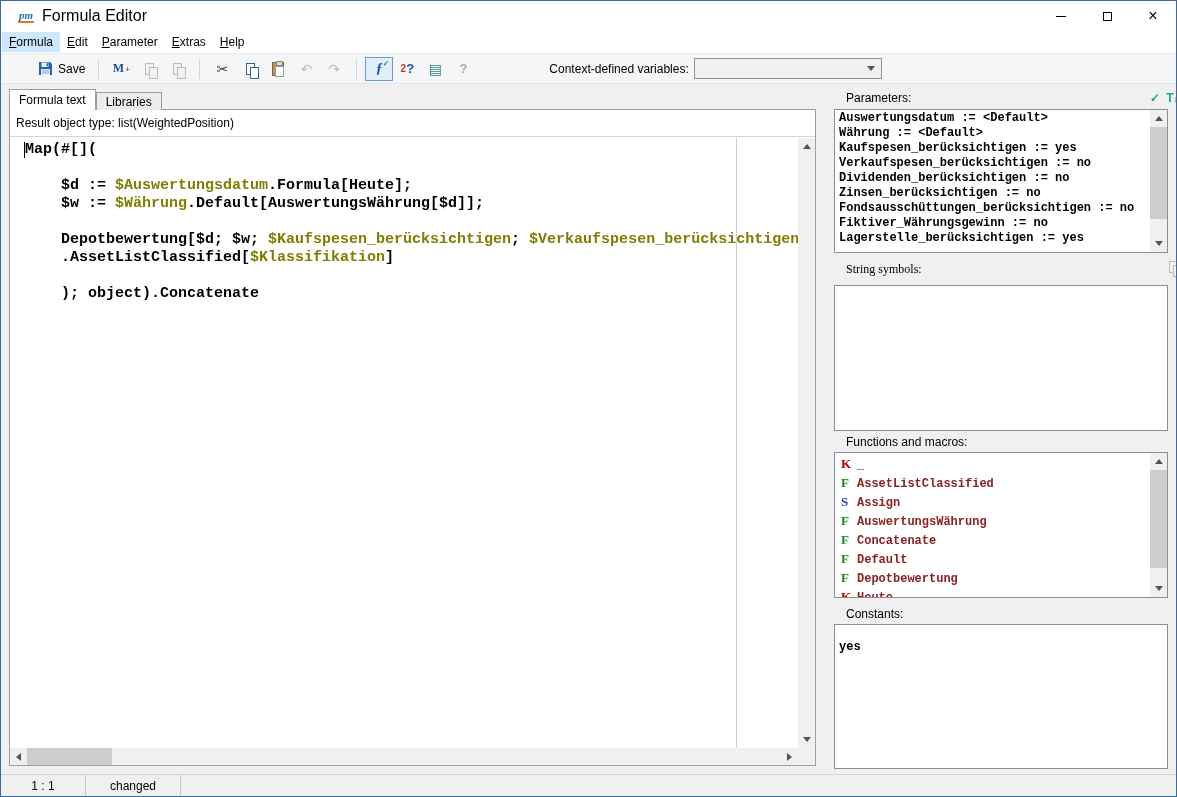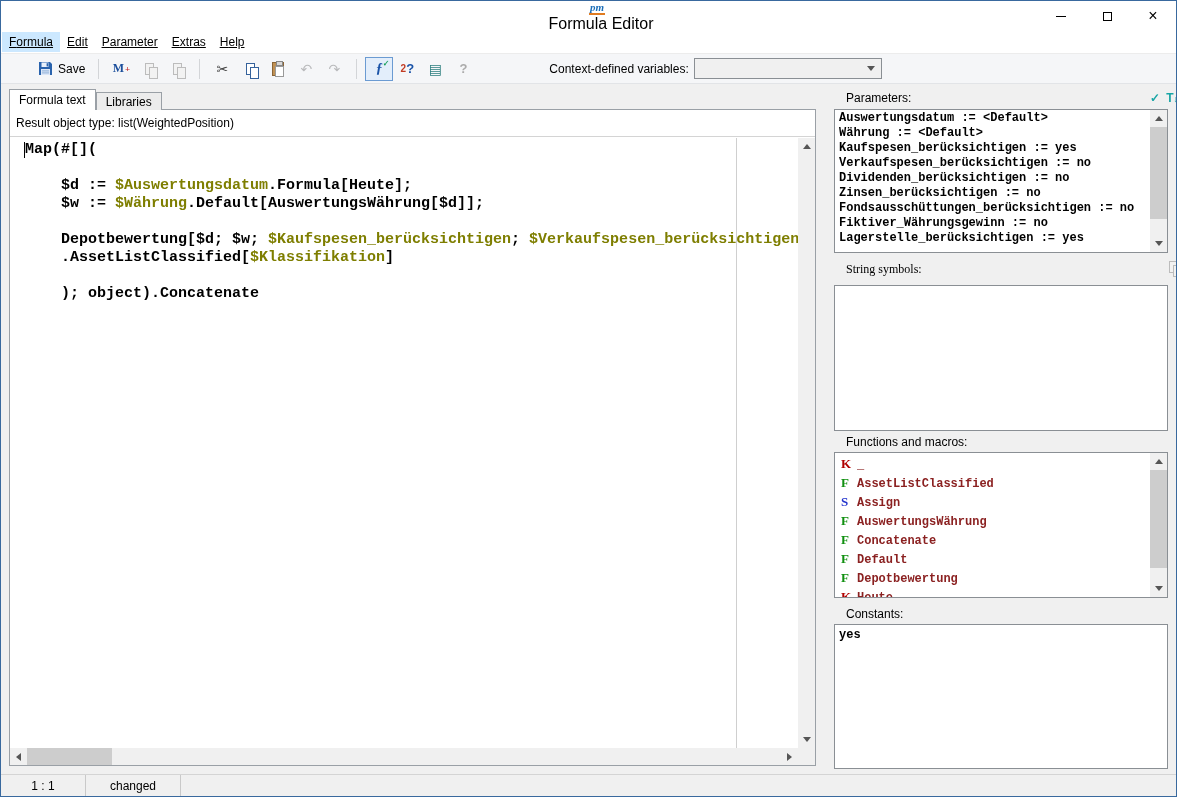--- a/index.html
+++ b/index.html
@@ -9,7 +9,7 @@
   .window { position:relative; width:1177px; height:797px; border:1px solid #39699e; background:#f0f0f0; overflow:hidden; }
 
   
-  .titlebar { position:absolute; left:0; top:0; right:0; height:30px; background:#fff; display:flex; align-items:center; padding-left:17px;flex-direction:column; }
+  .titlebar { position:absolute; left:0; top:0; right:0; height:30px; background:#fff; display:flex; align-items:center; padding-left:17px; }
   .app-icon { font:italic bold 11px "Liberation Serif",serif; color:#1d6fb8; letter-spacing:0; border-bottom:2px solid #e07b20; padding:0 1px 0 1px; }
   .title-text { margin-left:8px; font-size:16px; }
   .win-controls { position:absolute; right:0; top:0; height:30px; display:flex; }

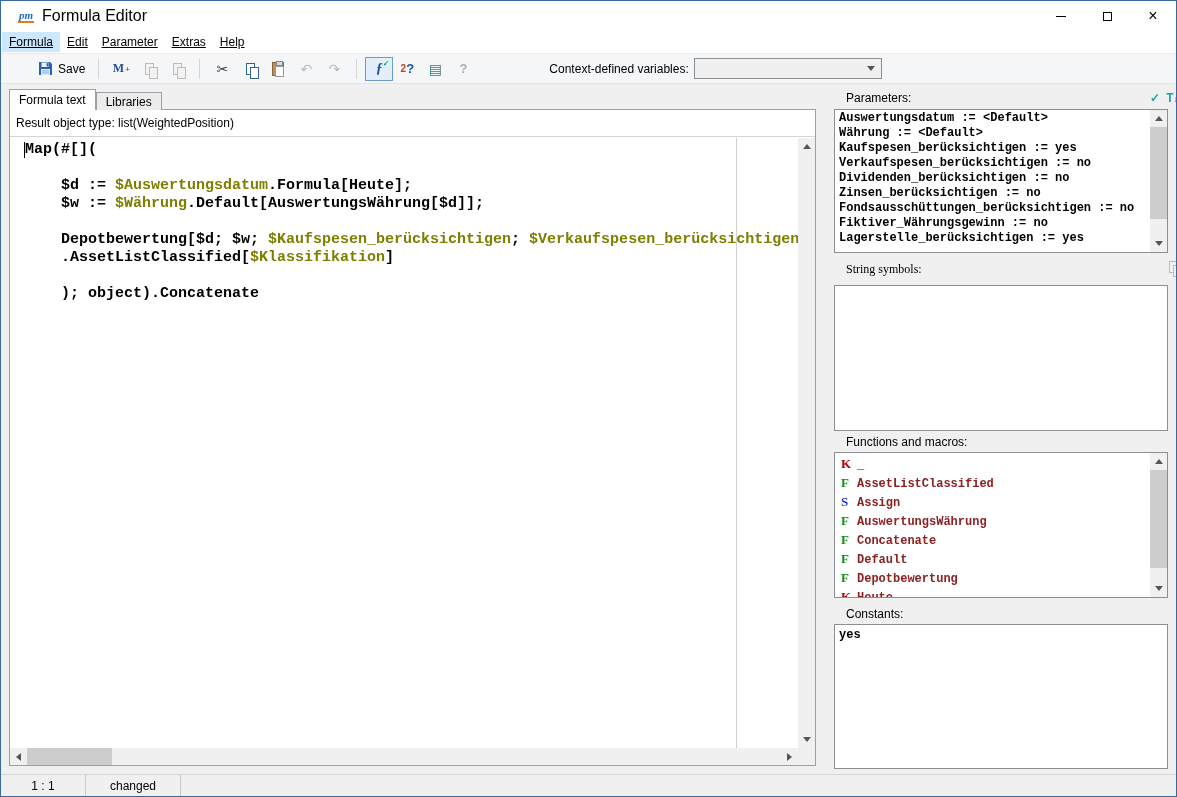--- a/index.html
+++ b/index.html
@@ -19,7 +19,7 @@
   .glyph-close { font-size:16px; line-height:16px; font-weight:400; }
 
   
-  .menubar { position:absolute; left:0; top:30px; right:0; height:22px; background:#fff; display:flex; align-items:center; padding-left:1px;text-decoration:underline; }
+  .menubar { position:absolute; left:0; top:30px; right:0; height:22px; background:#fff; display:flex; align-items:center; padding-left:1px; }
   .menu-item { height:20px; line-height:20px; padding:0 7px; cursor:default; }
   .menu-item.active { background:#cce8ff; }
   .menu-item .accel { text-decoration:underline; }

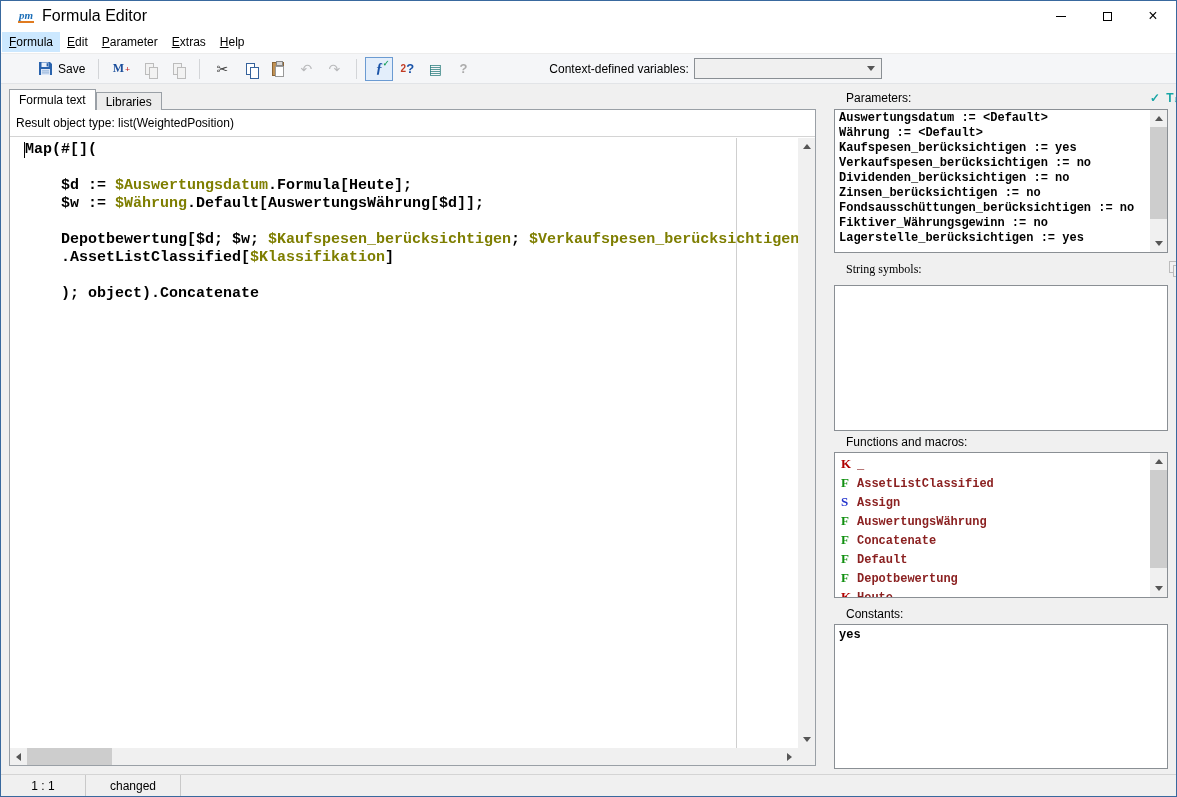--- a/index.html
+++ b/index.html
@@ -114,7 +114,7 @@
   .fn-name { font:bold 12px "Liberation Mono",monospace; color:#8b2121; white-space:pre; }
 
   .const-head { top:521px; }
-  .const-box { top:540px; height:145px; padding:2px 4px; }
+  .const-box { top:540px; height:145px; padding:14px 4px; }
   .const-row { font:bold 12px/16px "Liberation Mono",monospace; }
 
   

